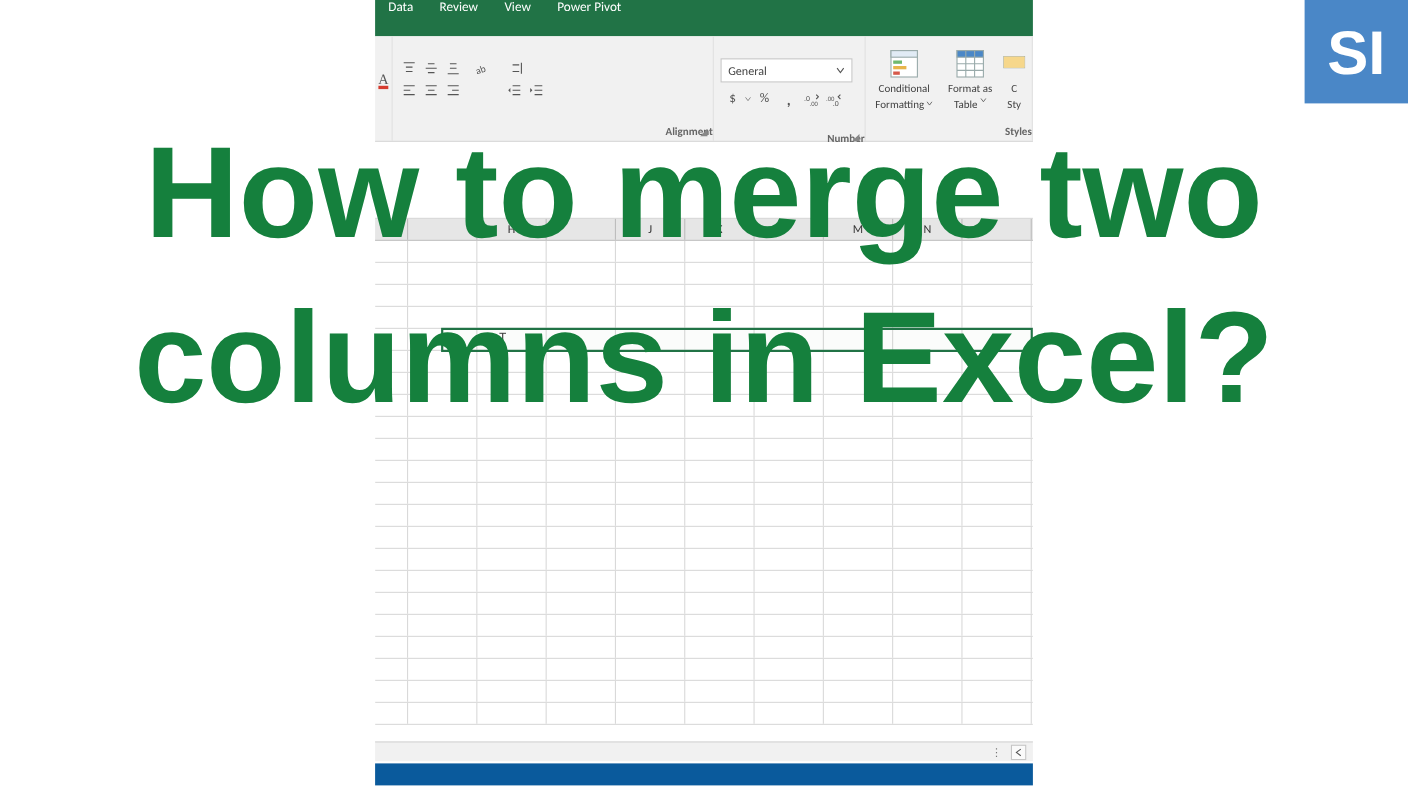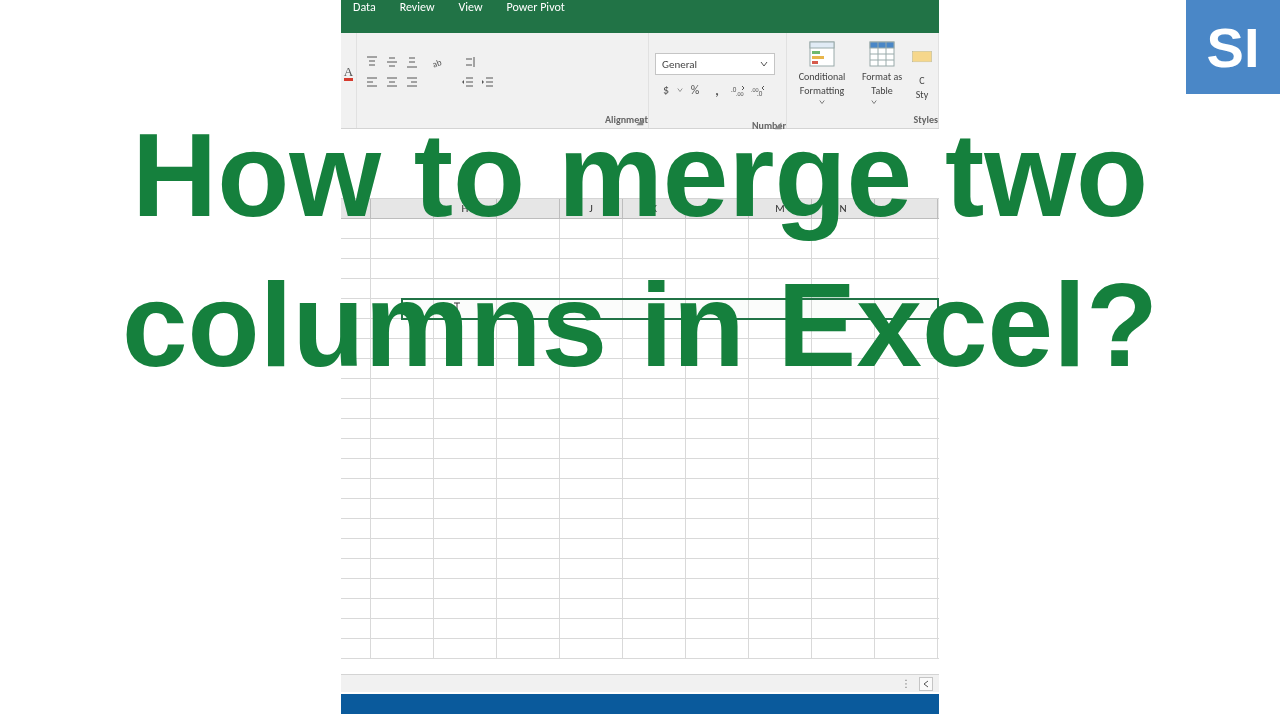--- a/index.html
+++ b/index.html
@@ -405,7 +405,7 @@
               <rect x="5" y="22" width="6" height="3" fill="#d65a4b"></rect>
           </svg>
           <span>Conditional</span>
-          <span style="display:flex;align-items:center;gap:2px;flex-direction:column;">
+          <span style="display:flex;align-items:center;gap:2px;">
               <span>Formatting</span>
               <svg class="caret-down" viewBox="0 0 8 8" style="width:6px;height:6px;">
                 <path d="M1 2 L4 6 L7 2" stroke="#555" fill="none"></path>

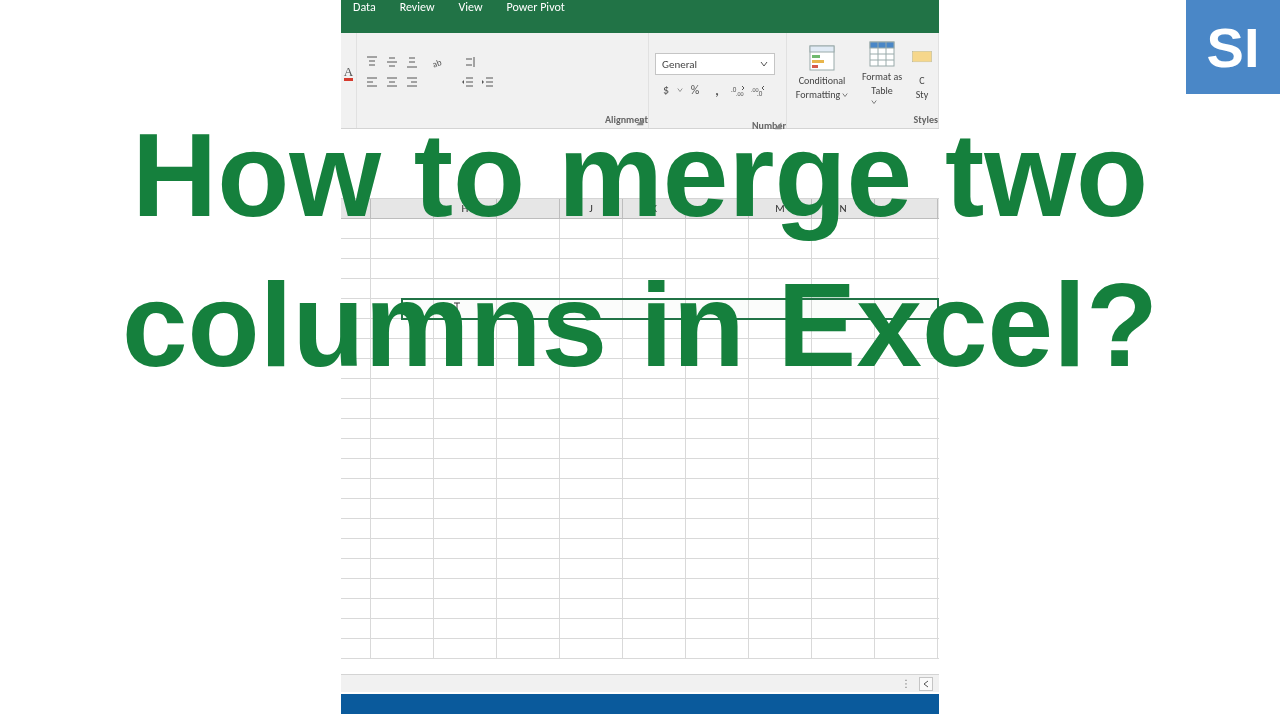--- a/index.html
+++ b/index.html
@@ -422,7 +422,7 @@
               <line x1="19" y1="3" x2="19" y2="27" stroke="#9aa"></line>
           </svg>
           <span>Format as</span>
-          <span style="display:flex;align-items:flex-start;gap:2px;flex-direction:column;">
+          <span style="display:flex;align-items:flex-start;gap:2px;">
               <span>Table</span>
               <svg class="caret-down" viewBox="0 0 8 8" style="width:6px;height:6px;">
                 <path d="M1 2 L4 6 L7 2" stroke="#555" fill="none"></path>

